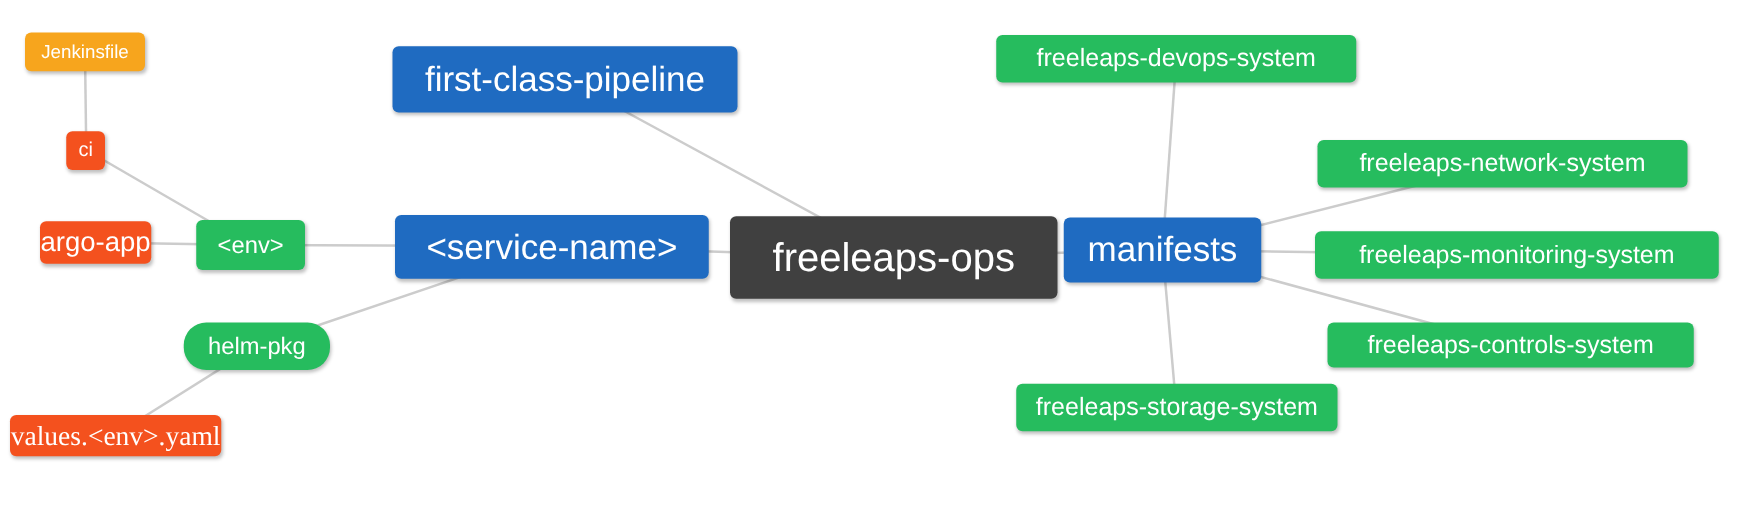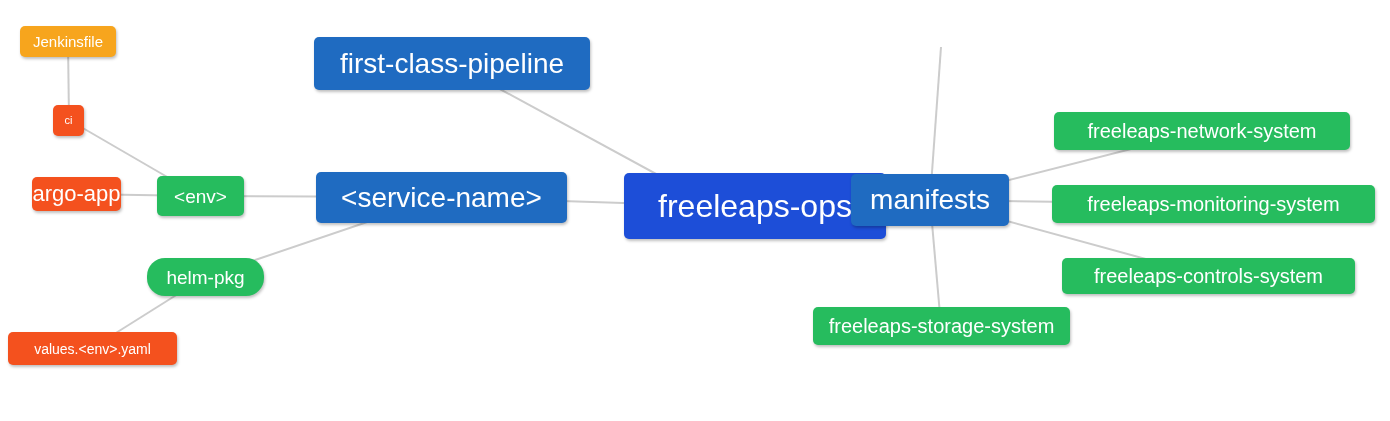--- a/index.html
+++ b/index.html
@@ -84,6 +84,7 @@
   <div class="node c-blue   fs28" style="left:316px;  top:172px; width:251px; height:51px;">&lt;service-name&gt;</div>
   <div class="node c-dark   fs32" style="left:584px;  top:173px; width:262px; height:66px;">freeleaps-ops</div>
   <div class="node c-blue   fs28" style="left:851px;  top:174px; width:158px; height:52px;">manifests</div>
+  <div class="node c-green  fs20" style="left:797px;  top:28px;  width:288px; height:38px;">freeleaps-devops-system</div>
   <div class="node c-green  fs20" style="left:1054px; top:112px; width:296px; height:38px;">freeleaps-network-system</div>
   <div class="node c-green  fs20" style="left:1052px; top:185px; width:323px; height:38px;text-align:center;">freeleaps-monitoring-system</div>
   <div class="node c-green  fs20" style="left:1062px; top:258px; width:293px; height:36px;">freeleaps-controls-system</div>

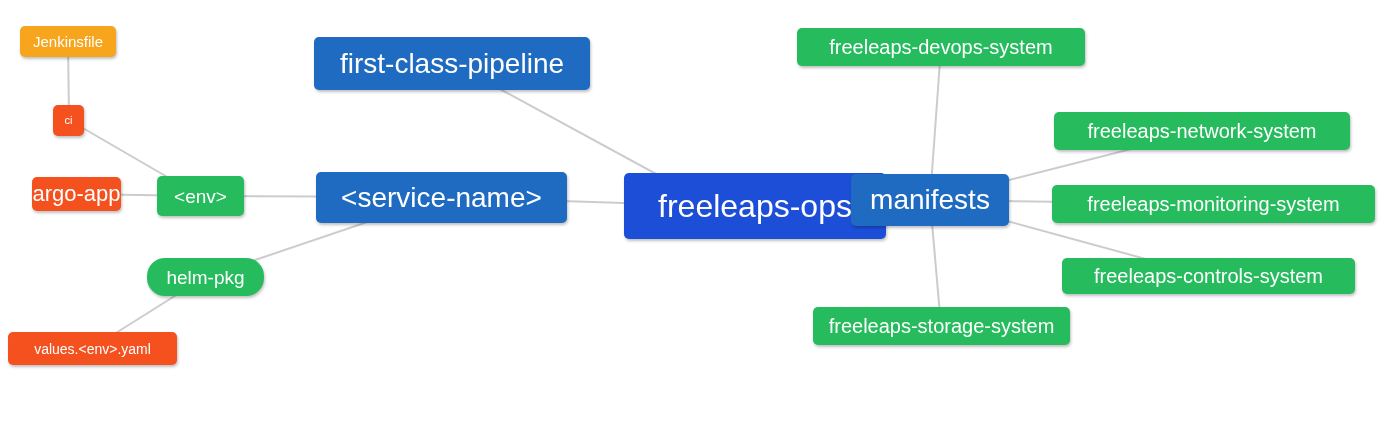--- a/index.html
+++ b/index.html
@@ -44,7 +44,7 @@
   .c-dark   { background: #1d4ed8; margin-left: 40px; }
 
   .fs15 { font-size: 15px; }
-  .fs16 { font-size: 11px; }
+  .fs16 { font-size: 16px; }
   .fs17 { font-size: 22px; }
   .fs18 { font-size: 14px; }
   .fs20 { font-size: 20px; }

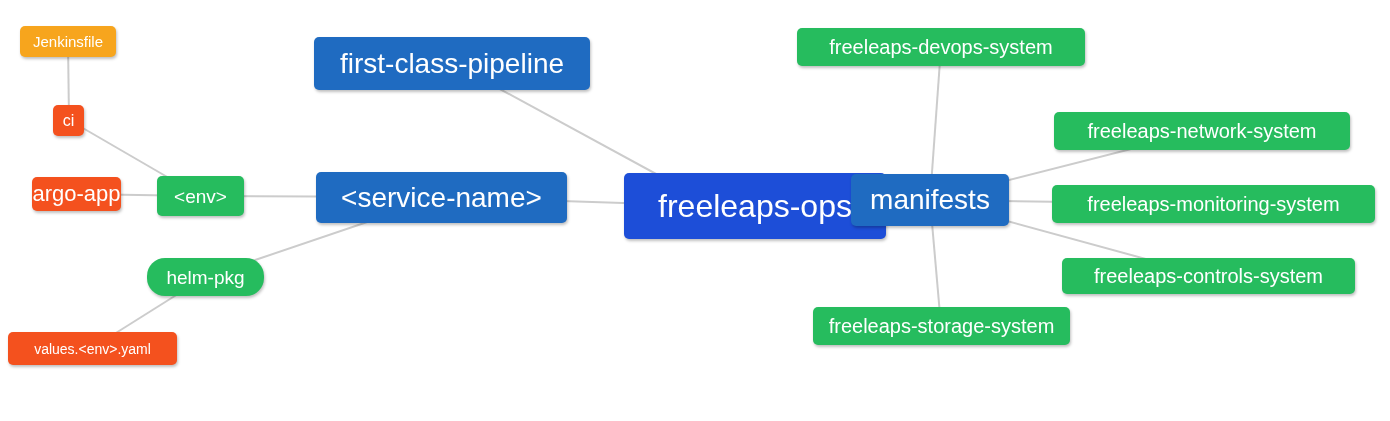--- a/index.html
+++ b/index.html
@@ -41,7 +41,7 @@
   .c-red    { background: #f4511e; }
   .c-green  { background: #26bc5e; }
   .c-blue   { background: #1f6bc1; }
-  .c-dark   { background: #1d4ed8; margin-left: 40px; }
+  .c-dark   { background: #404040; }
 
   .fs15 { font-size: 15px; }
   .fs16 { font-size: 16px; }

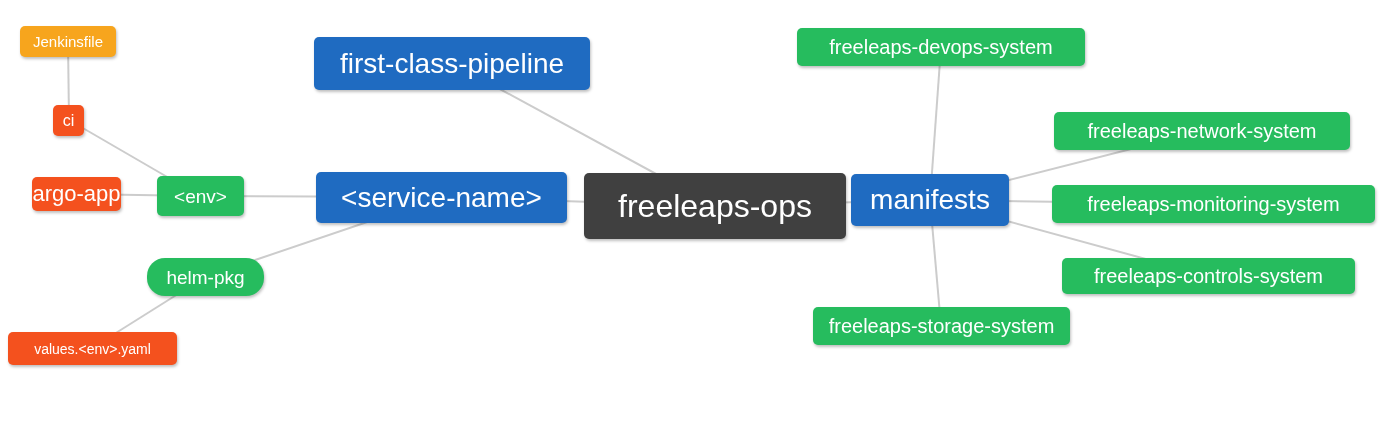--- a/index.html
+++ b/index.html
@@ -46,7 +46,7 @@
   .fs15 { font-size: 15px; }
   .fs16 { font-size: 16px; }
   .fs17 { font-size: 22px; }
-  .fs18 { font-size: 14px; }
+  .fs18 { font-size: 22px; font-family: Liberation Serif, serif; }
   .fs20 { font-size: 20px; }
   .fs21 { font-size: 19px; }
   .fs28 { font-size: 28px; }

